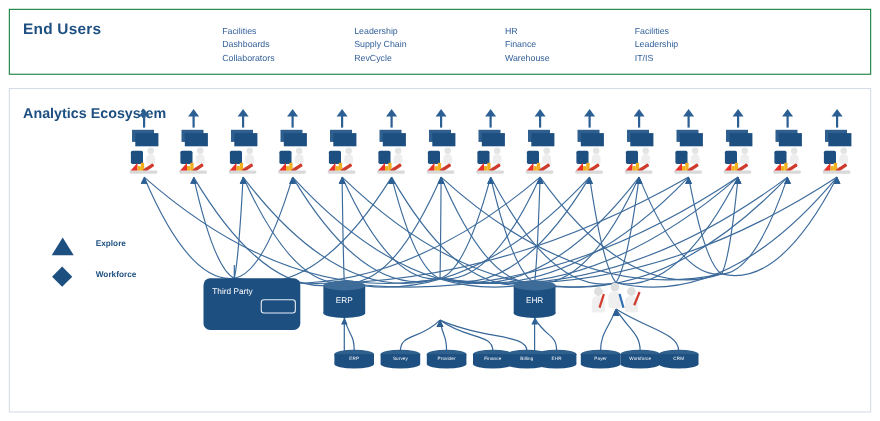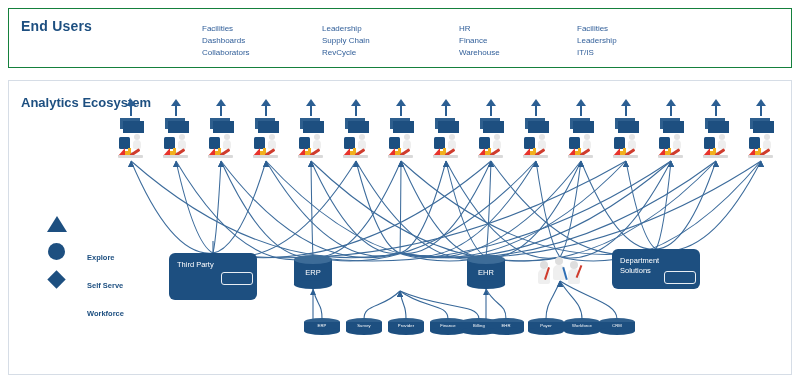--- a/index.html
+++ b/index.html
@@ -95,7 +95,6 @@
     line-height: 9px;
     color: #1d4f80;
     white-space: pre-line;
-    margin-top: 36px;
   }
   .g-triangle {
     width: 0; height: 0;

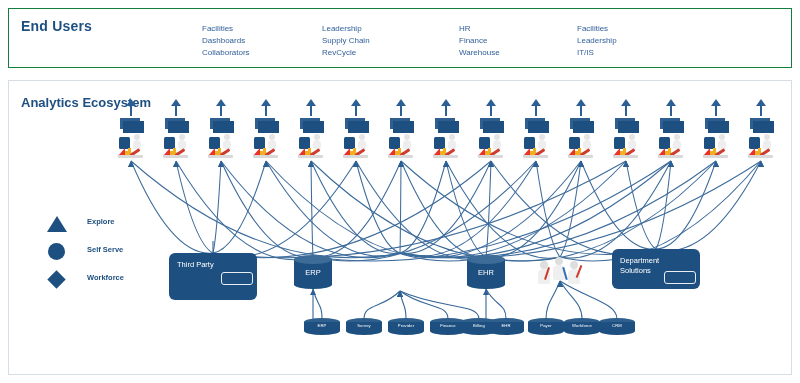--- a/index.html
+++ b/index.html
@@ -369,12 +369,6 @@
           <div class="g-triangle"></div>
         </div>
       <div class="legend-label">Explore</div>
-    </div>
-    <div class="legend-row">
-      <div class="legend-glyph">
-          <div class="g-circle"></div>
-        </div>
-      <div class="legend-label">Self Serve</div>
     </div>
     <div class="legend-row">
       <div class="legend-glyph">

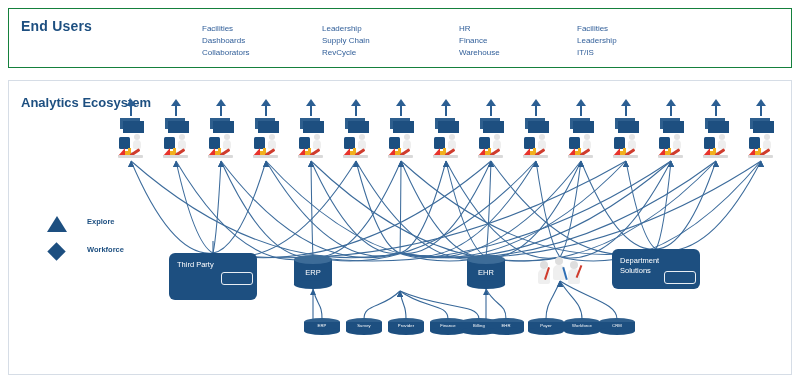--- a/index.html
+++ b/index.html
@@ -790,7 +790,7 @@
       </div>
     </div>
 
-  <div class="rbox" id="box-third-party" style="left:160px;top:172px;width:88px;height:47px">
+  <div class="rbox" id="box-third-party" style="left:176px;top:172px;width:88px;height:47px">
     <span class="txt">Third Party</span>
     <span class="screen" style="left:52px;top:19px;width:30px;height:11px"></span>
   </div>

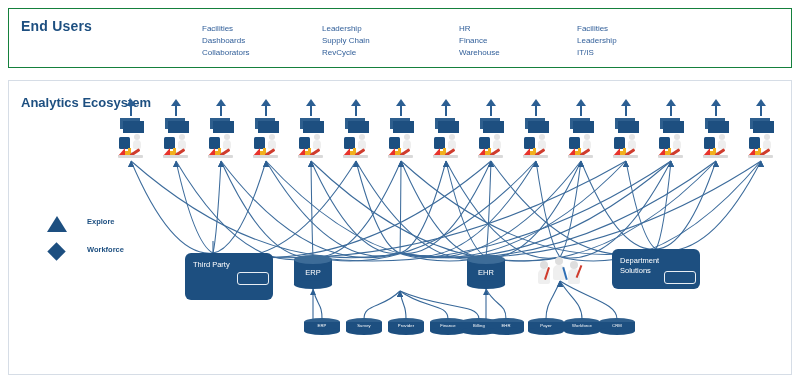--- a/index.html
+++ b/index.html
@@ -828,11 +828,6 @@
     <div class="flag" style="left:41px;top:10px;background:#cf3b2c;transform:rotate(22deg)"></div>
   </div>
 
-  <div class="rbox" id="box-dept" style="left:603px;top:168px;width:88px;height:40px">
-    <span class="txt">Department
-Solutions</span>
-    <span class="screen" style="left:52px;top:22px;width:30px;height:11px"></span>
-  </div>
 
   <div id="sources-layer">
       <div class="mini" style="left: 295px; top: 237px;">

